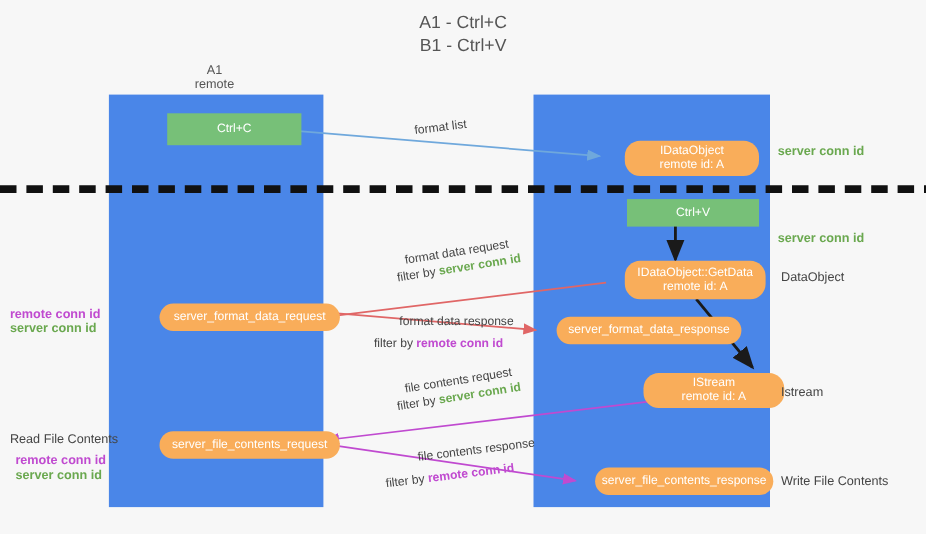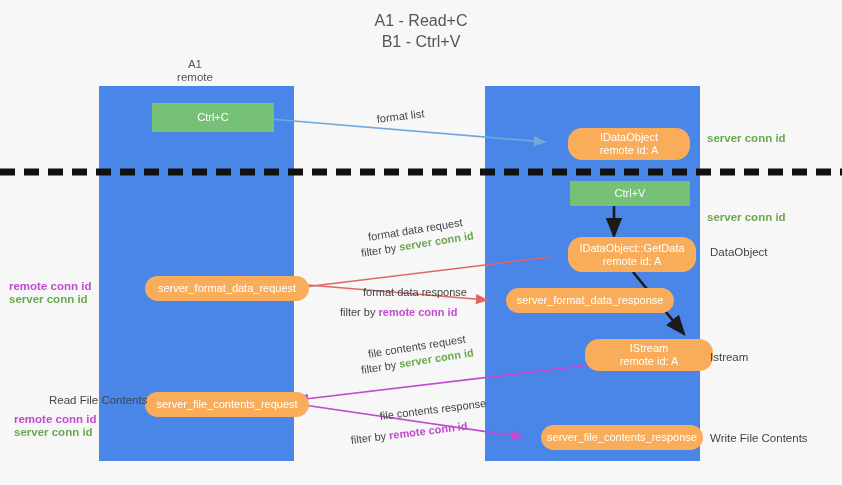--- a/index.html
+++ b/index.html
@@ -47,7 +47,7 @@
 
 <div id="stage">
 
-  <div class="title">A1 - Read+C
+  <div class="title">A1 - Ctrl+C
 B1 - Ctrl+V</div>
 
   <div class="lane-head" style="left:128px;top:58px;width:134px;">

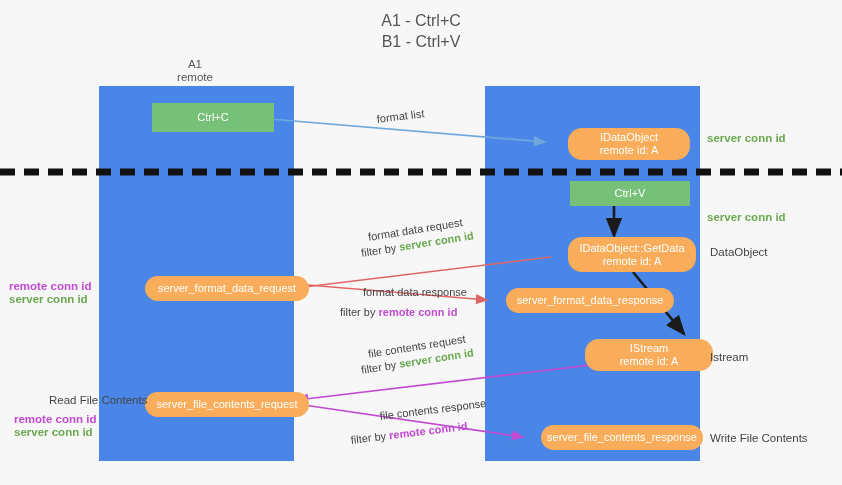--- a/index.html
+++ b/index.html
@@ -125,7 +125,7 @@
   <div class="lbl purple" style="left:9px;top:279px;">remote conn id</div>
   <div class="lbl green" style="left:9px;top:292px;">server conn id</div>
 
-  <div class="lbl dark" style="left:9px;top:393px;margin-left:40px;">Read File Contents</div>
+  <div class="lbl dark" style="left:9px;top:393px;">Read File Contents</div>
   <div class="lbl purple" style="left:14px;top:412px;">remote conn id</div>
   <div class="lbl green" style="left:14px;top:425px;">server conn id</div>
 

